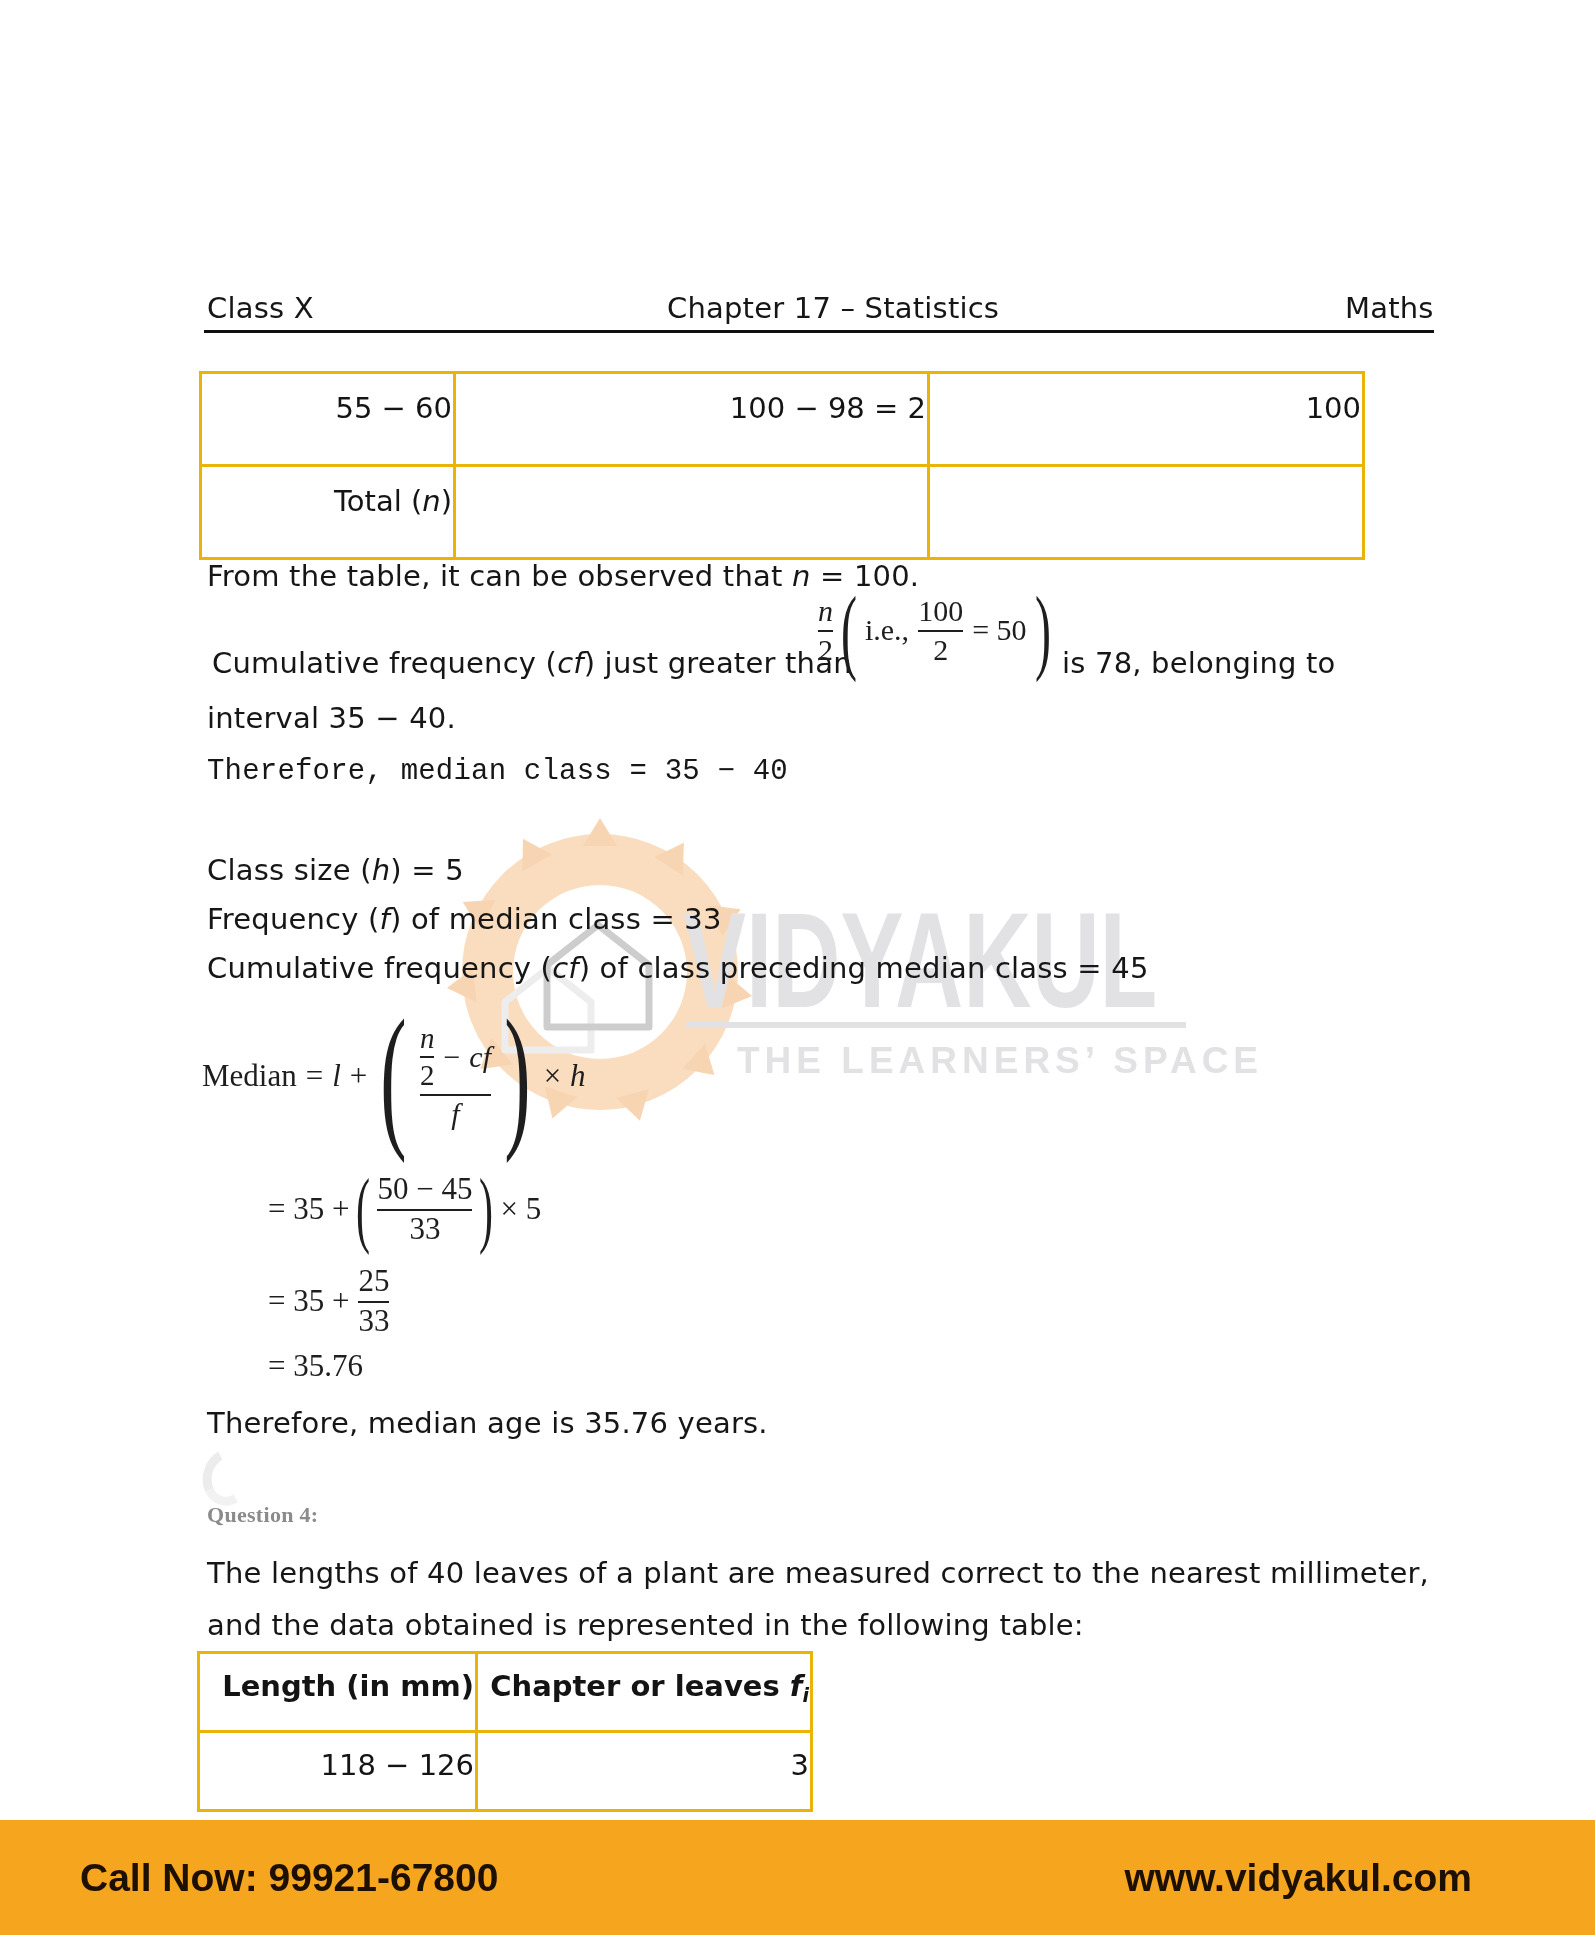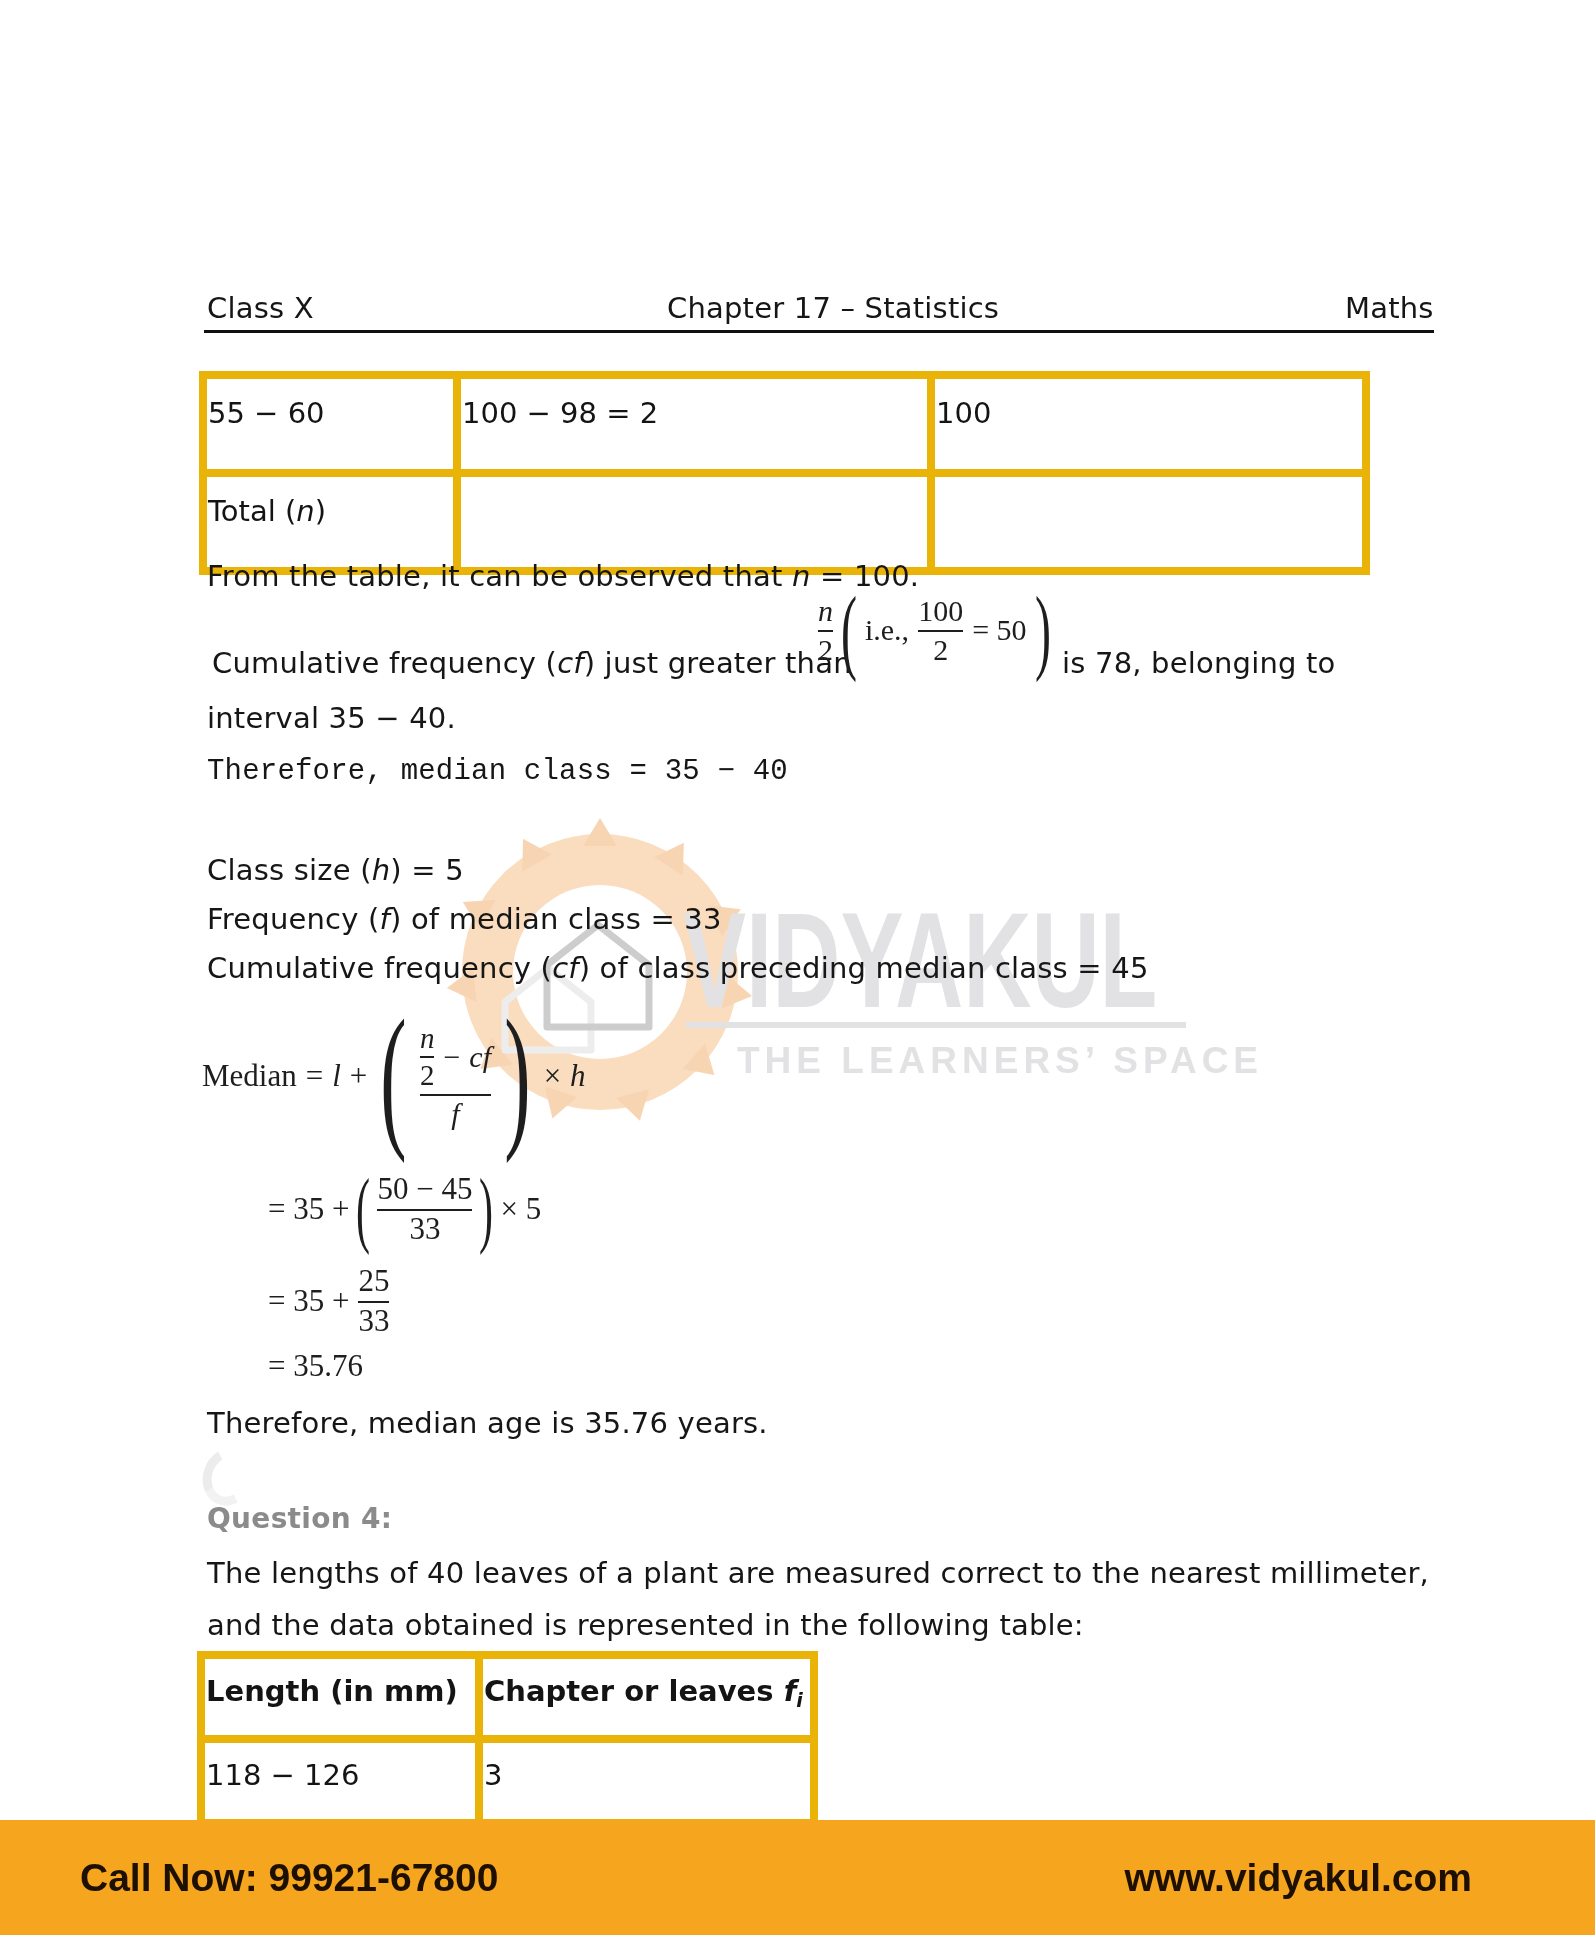--- a/index.html
+++ b/index.html
@@ -22,7 +22,7 @@
   #content{position:absolute;inset:0;z-index:1;}
   .rule{background:#101010;}
   table{border-collapse:collapse;table-layout:fixed;background:transparent;}
-  td{border:8px solid #eab308;text-align:left;vertical-align:top;
+  td{border:3px solid #eab308;text-align:right;vertical-align:top;
      font-size:29px;color:#141414;background:transparent;}
   .t1 td{padding-top:17px;height:72px;}
   .t2 td{padding-top:15px;height:60px;}

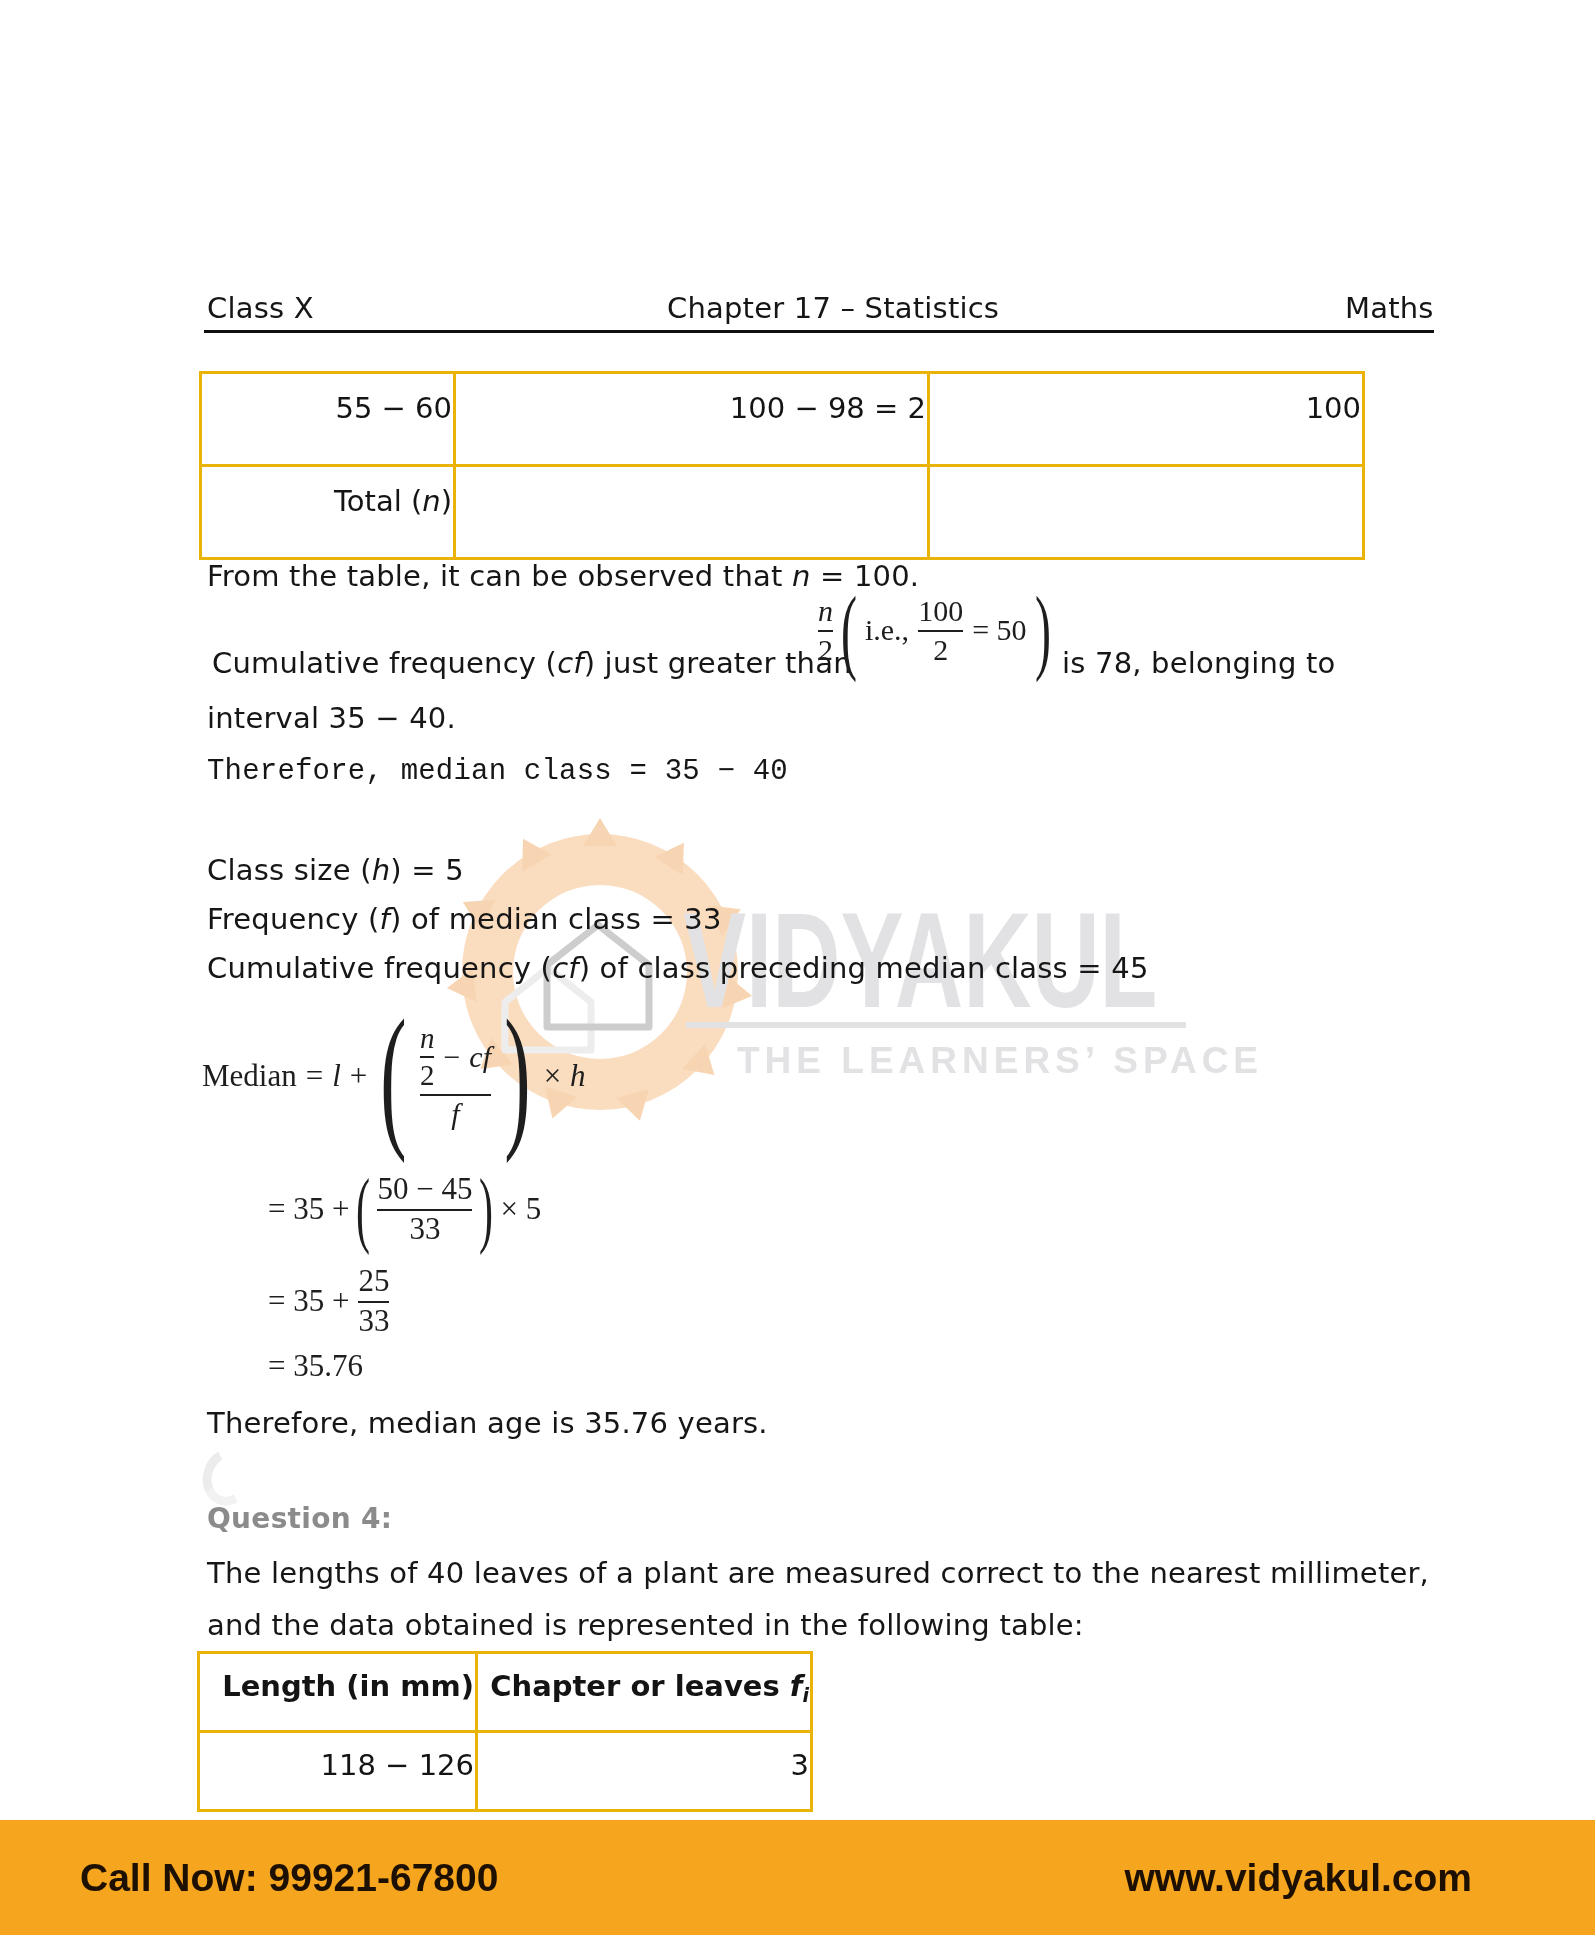--- a/index.html
+++ b/index.html
@@ -35,7 +35,7 @@
   .bp{display:inline-block;font-family:"Liberation Serif",serif;font-weight:400;
       line-height:.85;transform:scaleX(.5);}
   .gap{display:inline-block;width:9px;}
-  .q4{font-weight:bold;font-size:28px;color:var(--q-gray,#8B8B8B);letter-spacing:.3px;white-space:nowrap;}
+  .q4{font-weight:bold;font-size:22px;color:var(--q-gray,#8B8B8B);letter-spacing:.3px;white-space:nowrap;font-family:Liberation Serif, serif;}
   
   #footer{position:absolute;left:0;top:1820px;width:1595px;height:115px;
           background:var(--orange,#F6A51F);z-index:2;}

